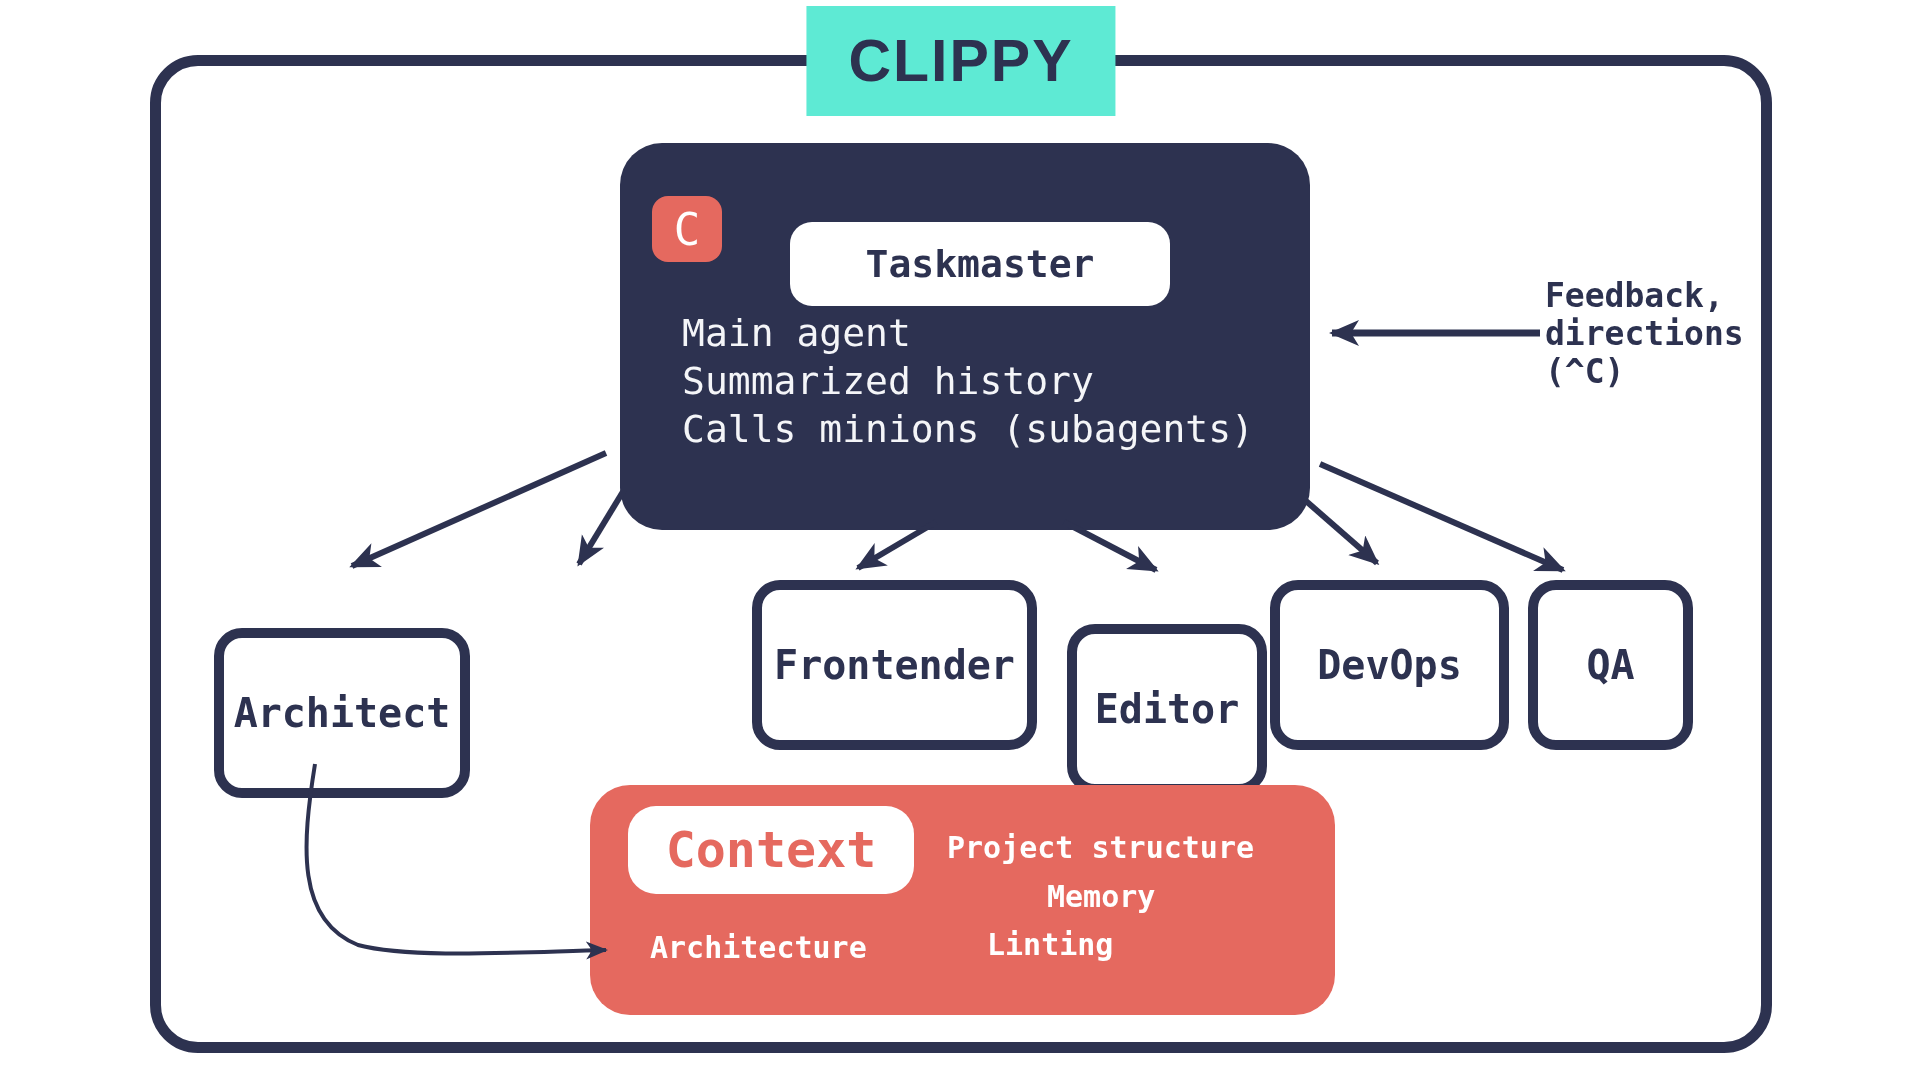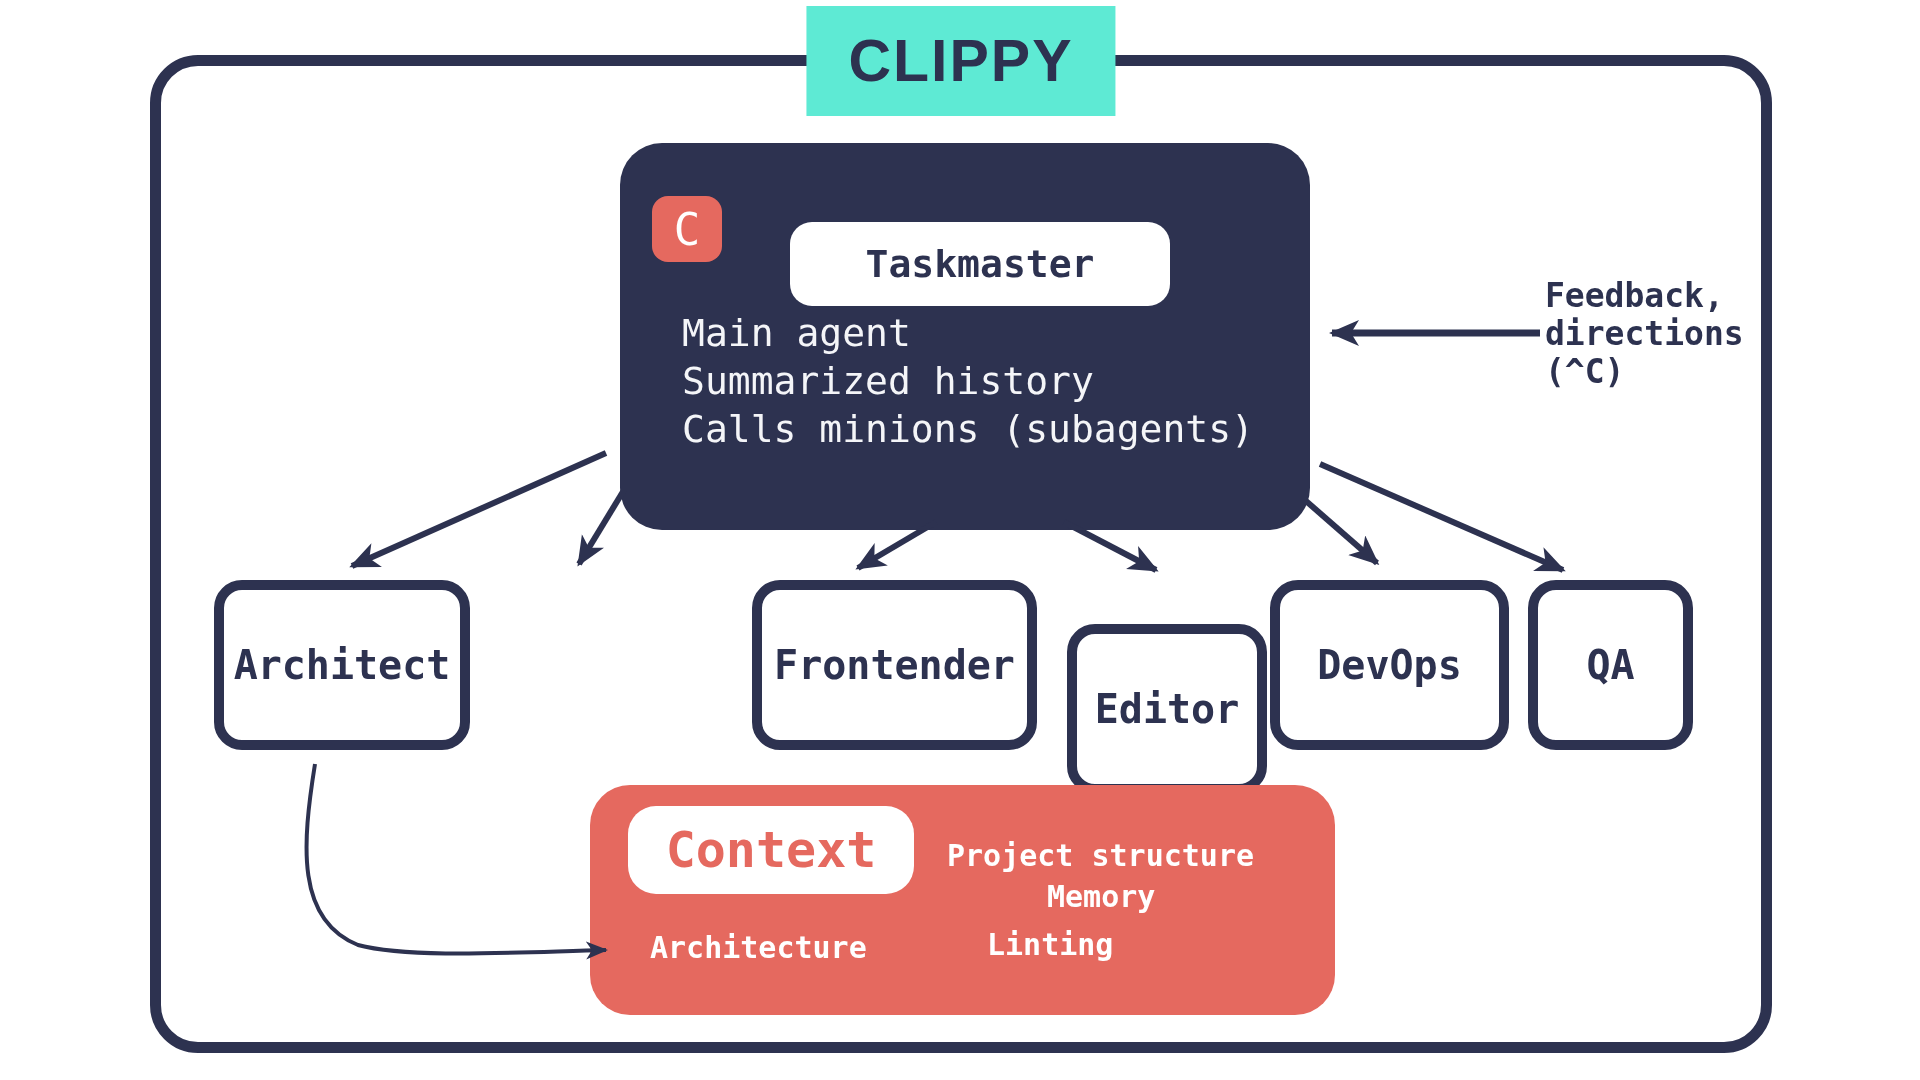--- a/index.html
+++ b/index.html
@@ -34,7 +34,7 @@
   .agent{position:absolute;top:580px;height:170px;box-sizing:border-box;background:#ffffff;
          border:10px solid #2d3250;border-radius:28px;display:flex;align-items:center;justify-content:center;
          font-size:40px;font-weight:bold;color:#2d3250;z-index:2;}
-  .agent-architect {left:214px; width:256px;}
+  .agent-architect {left:214px; width:256px;margin-top:48px;}
   .agent-writer    {left:503px; width:230px;}
   .agent-frontender{left:752px; width:285px;}
   .agent-editor    {left:1067px;width:200px;margin-top:44px;}

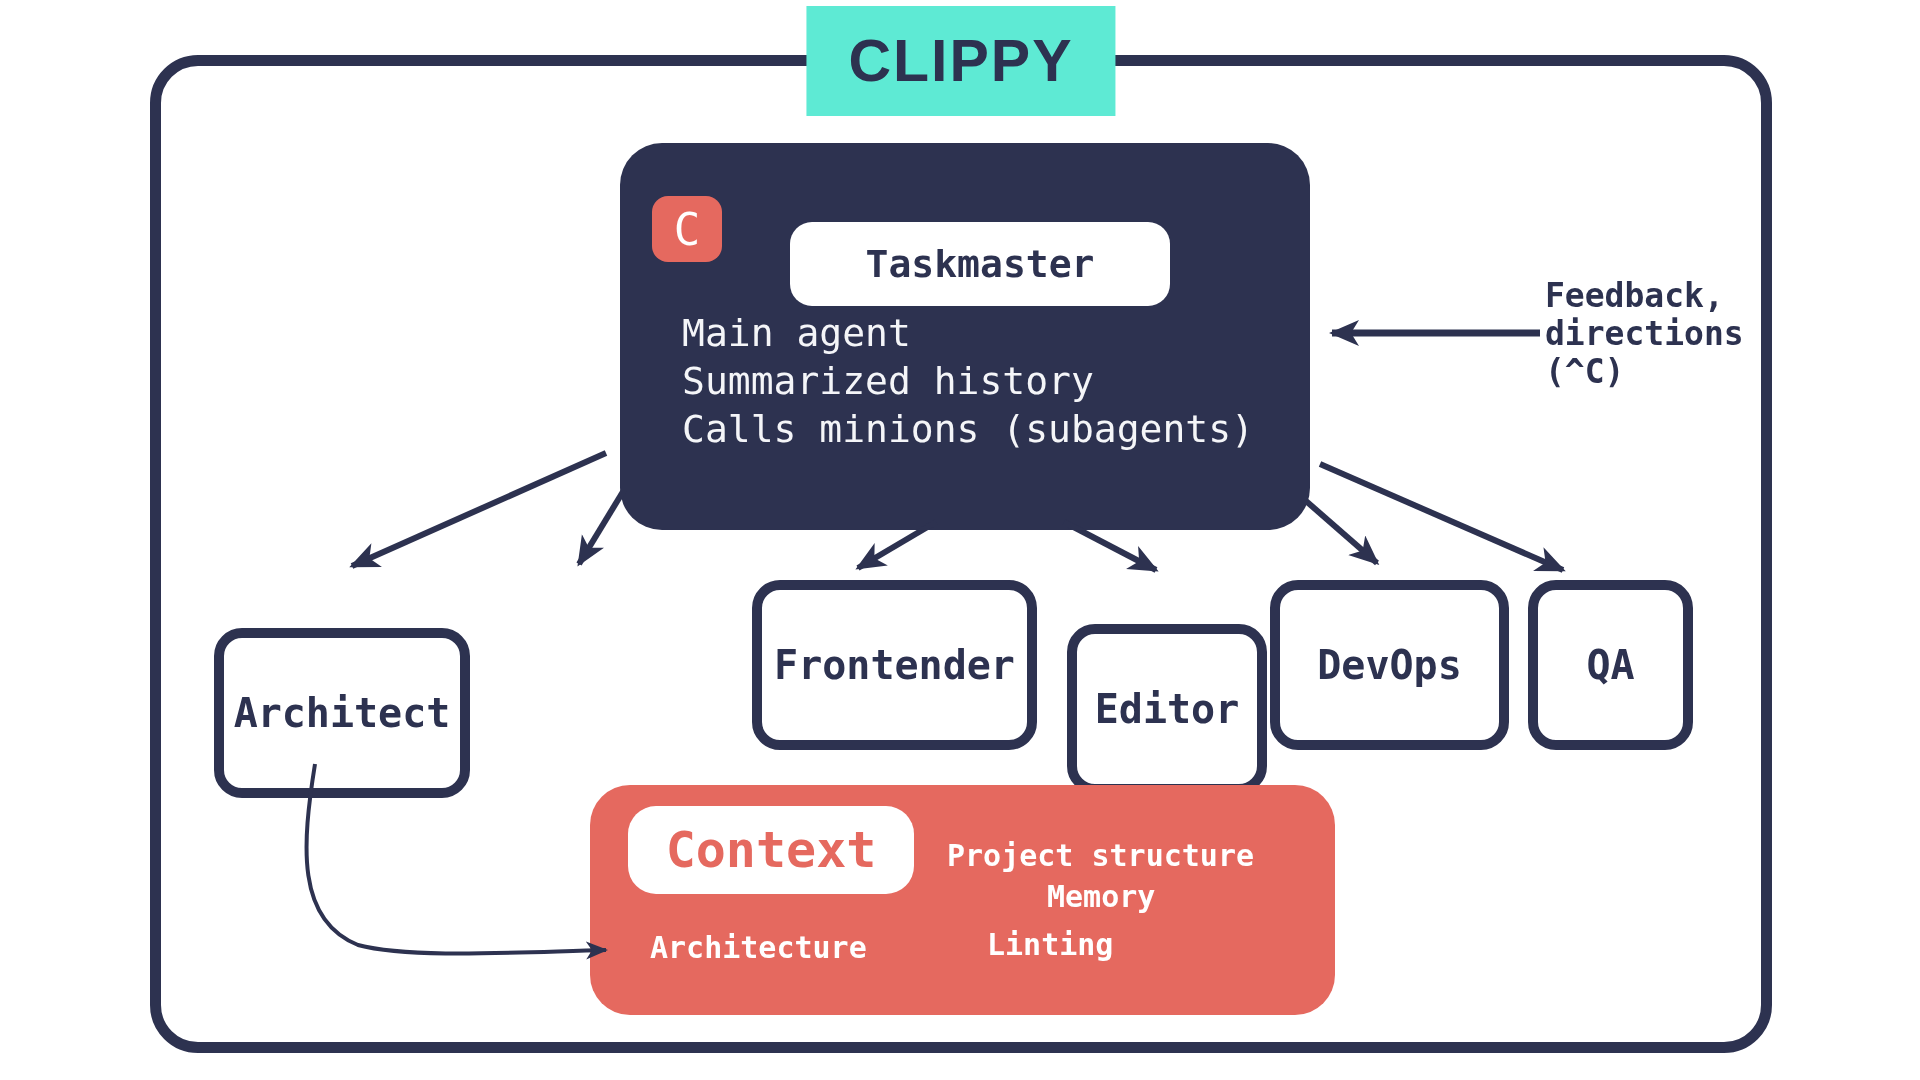--- a/index.html
+++ b/index.html
@@ -48,7 +48,7 @@
             border-radius:28px;display:flex;align-items:center;justify-content:center;
             font-size:50px;font-weight:bold;color:#e5695f;}
   .ctx-item{position:absolute;color:#ffffff;font-weight:bold;font-size:30px;line-height:36px;white-space:pre;}
-  .ctx-i0{left:357px;top:53px;}   
+  .ctx-i0{left:357px;top:45px;}   
   .ctx-i1{left:457px;top:94px;}   
   .ctx-i2{left:60px; top:145px;}  
   .ctx-i3{left:397px;top:142px;}  

